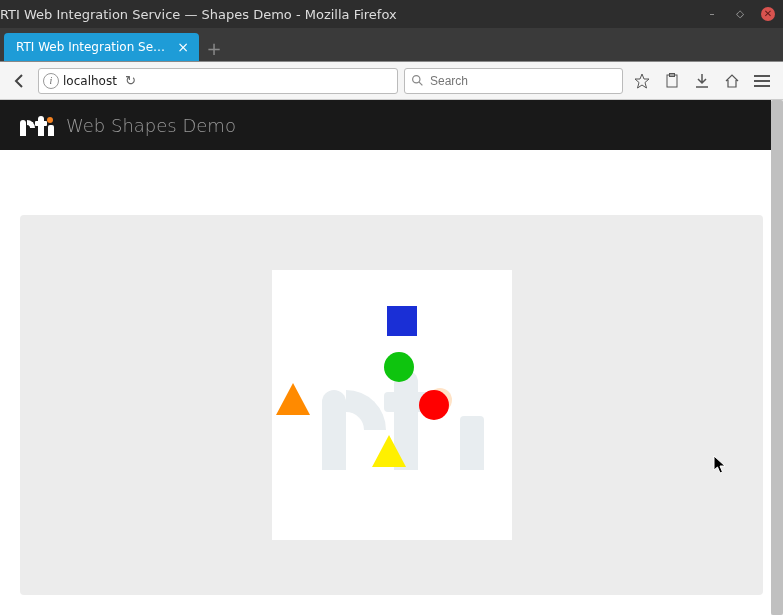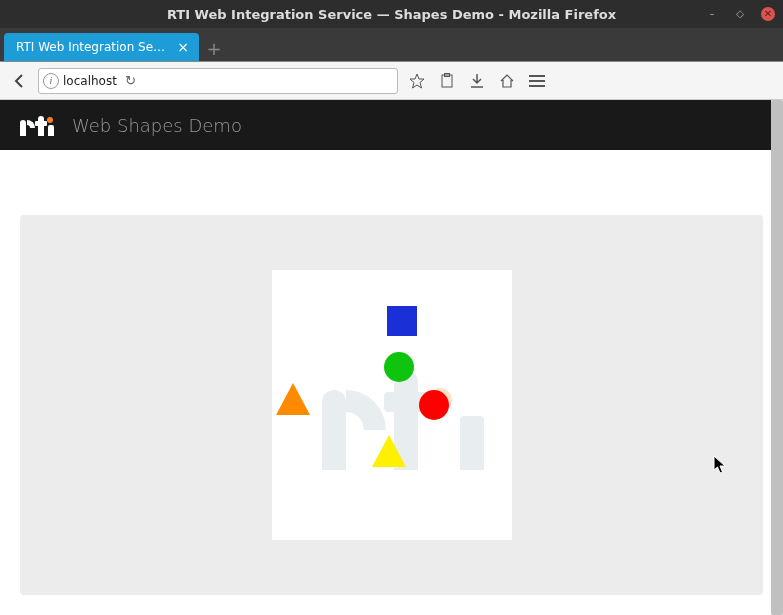--- a/index.html
+++ b/index.html
@@ -7,7 +7,7 @@
 
   
   .titlebar { height: 28px; background: #2d2d2d; display: flex; align-items: center; position: relative; }
-  .titlebar .title { color: #ddd; font-size: 13px; font-weight: bold; width: 100%; text-align: center; }
+  .titlebar .title { color: #ddd; font-size: 13px; font-weight: normal; width: 100%; text-align: left; }
   .winctrls { position: absolute; right: 8px; top: 0; height: 28px; display: flex; align-items: center; gap: 14px; }
   .winbtn { width: 14px; height: 14px; border-radius: 50%; display: flex; align-items: center; justify-content: center; font-size: 10px; color: #aaa; cursor: pointer; }
   .winbtn.close { background: #d9534f; color: #5a1a18; }

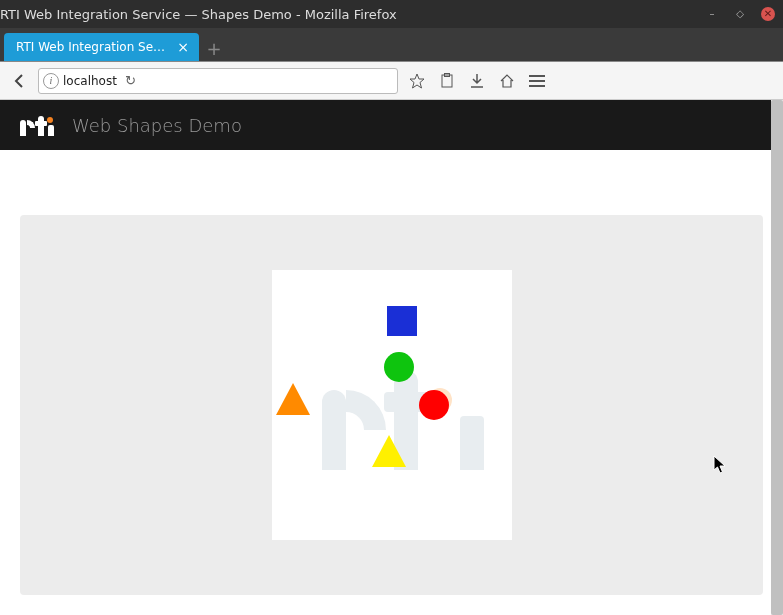--- a/index.html
+++ b/index.html
@@ -110,6 +110,13 @@
     <span class="host">localhost</span>
     <span class="reload">↻</span>
   </div>
+  <div class="searchbox">
+    <svg width="13" height="13" viewBox="0 0 16 16">
+        <circle cx="6.5" cy="6.5" r="4.5" stroke="#888" stroke-width="1.5" fill="none"></circle>
+        <line x1="10" y1="10" x2="14" y2="14" stroke="#888" stroke-width="1.5"></line>
+      </svg>
+    <input type="text" placeholder="Search" style="">
+  </div>
   <div class="tbicons">
     <div class="tbicon">
       <svg width="16" height="16" viewBox="0 0 16 16">

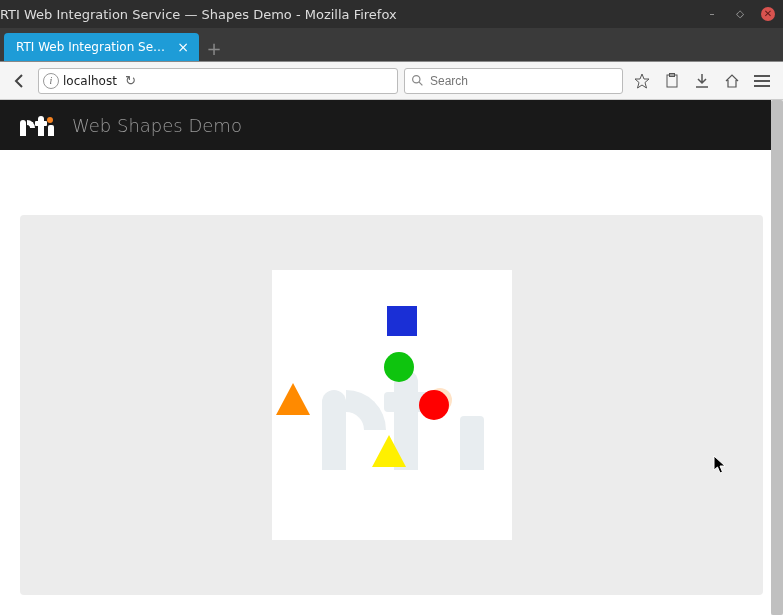--- a/index.html
+++ b/index.html
@@ -37,7 +37,7 @@
 
   
   .viewport { position: relative; height: calc(615px - 28px - 34px - 38px); background: #fff; overflow: hidden; }
-  .appbar { height: 50px; background: #191919; display: flex; align-items: center; padding: 0 20px; gap: 16px; }
+  .appbar { height: 50px; background: #191919; display: flex; align-items: center; padding: 0 20px; gap: 10px; }
   .app-title { color: #9a9a9a; font-size: 18px; font-weight: 300; }
 
   .panel-wrap { padding: 65px 20px 20px 20px; }

